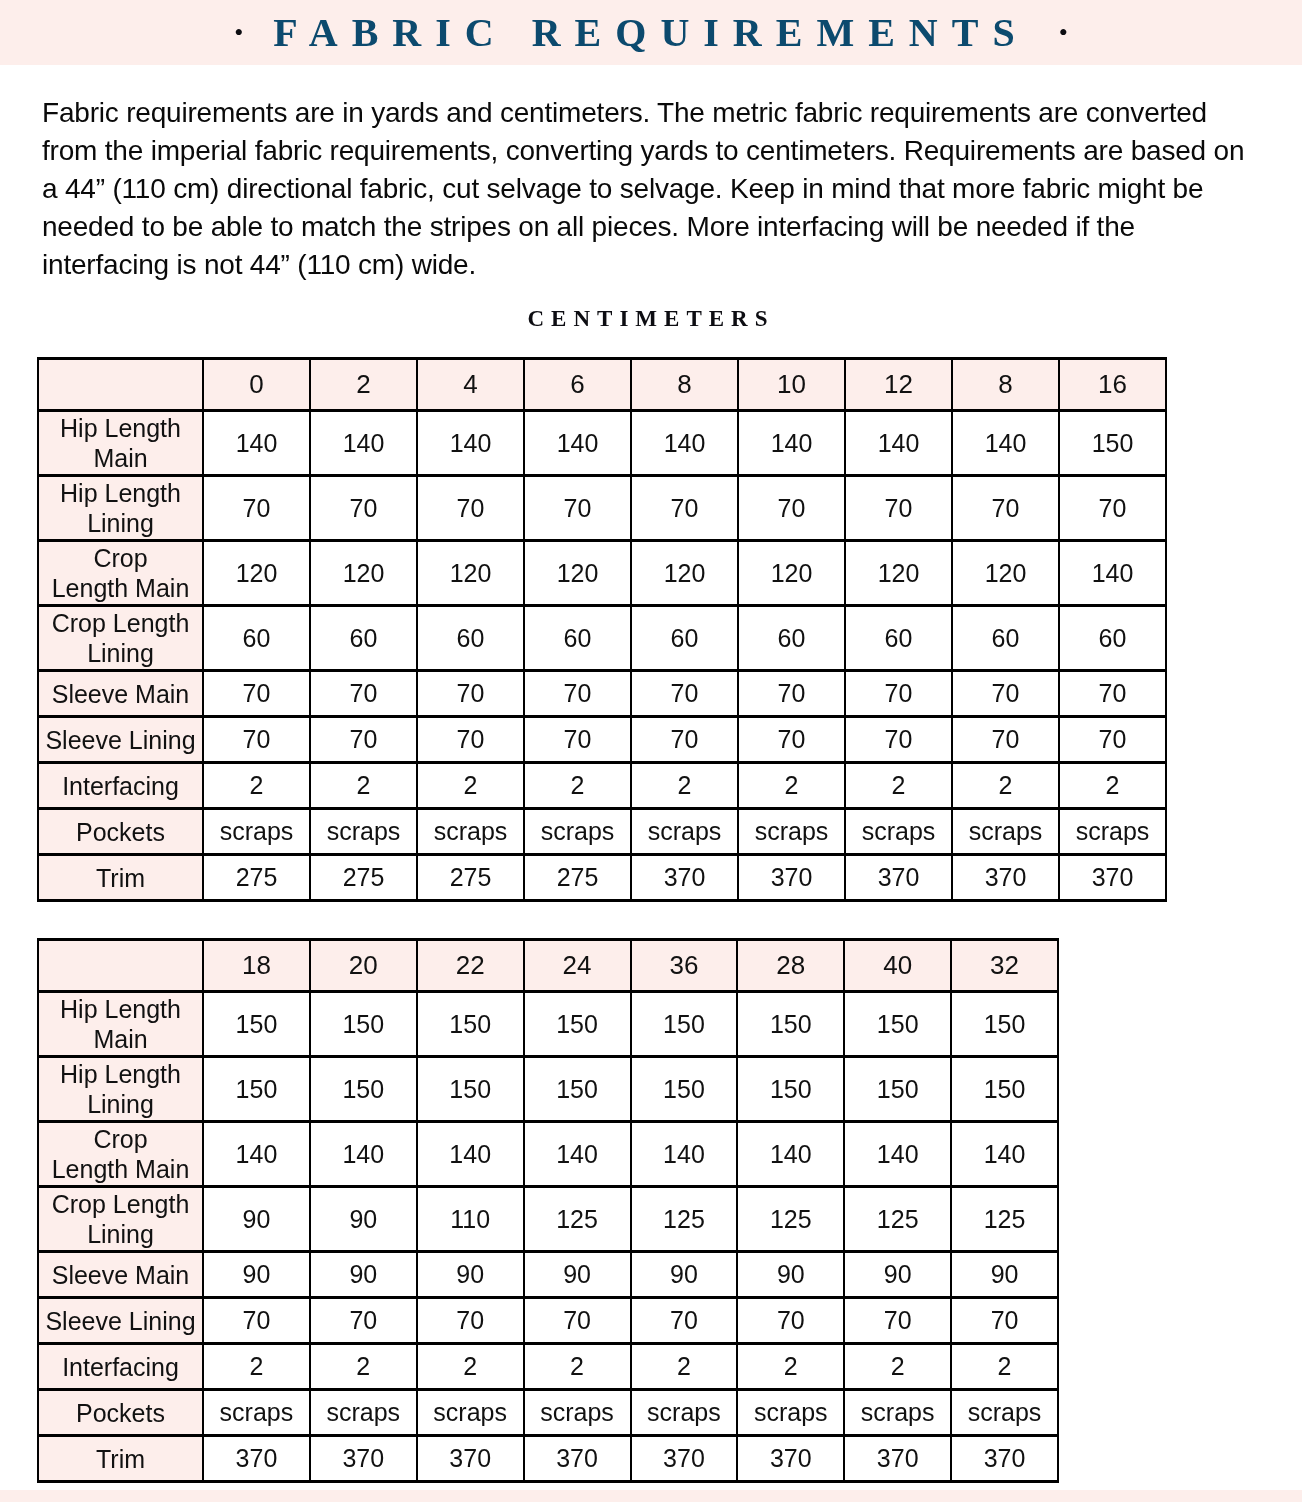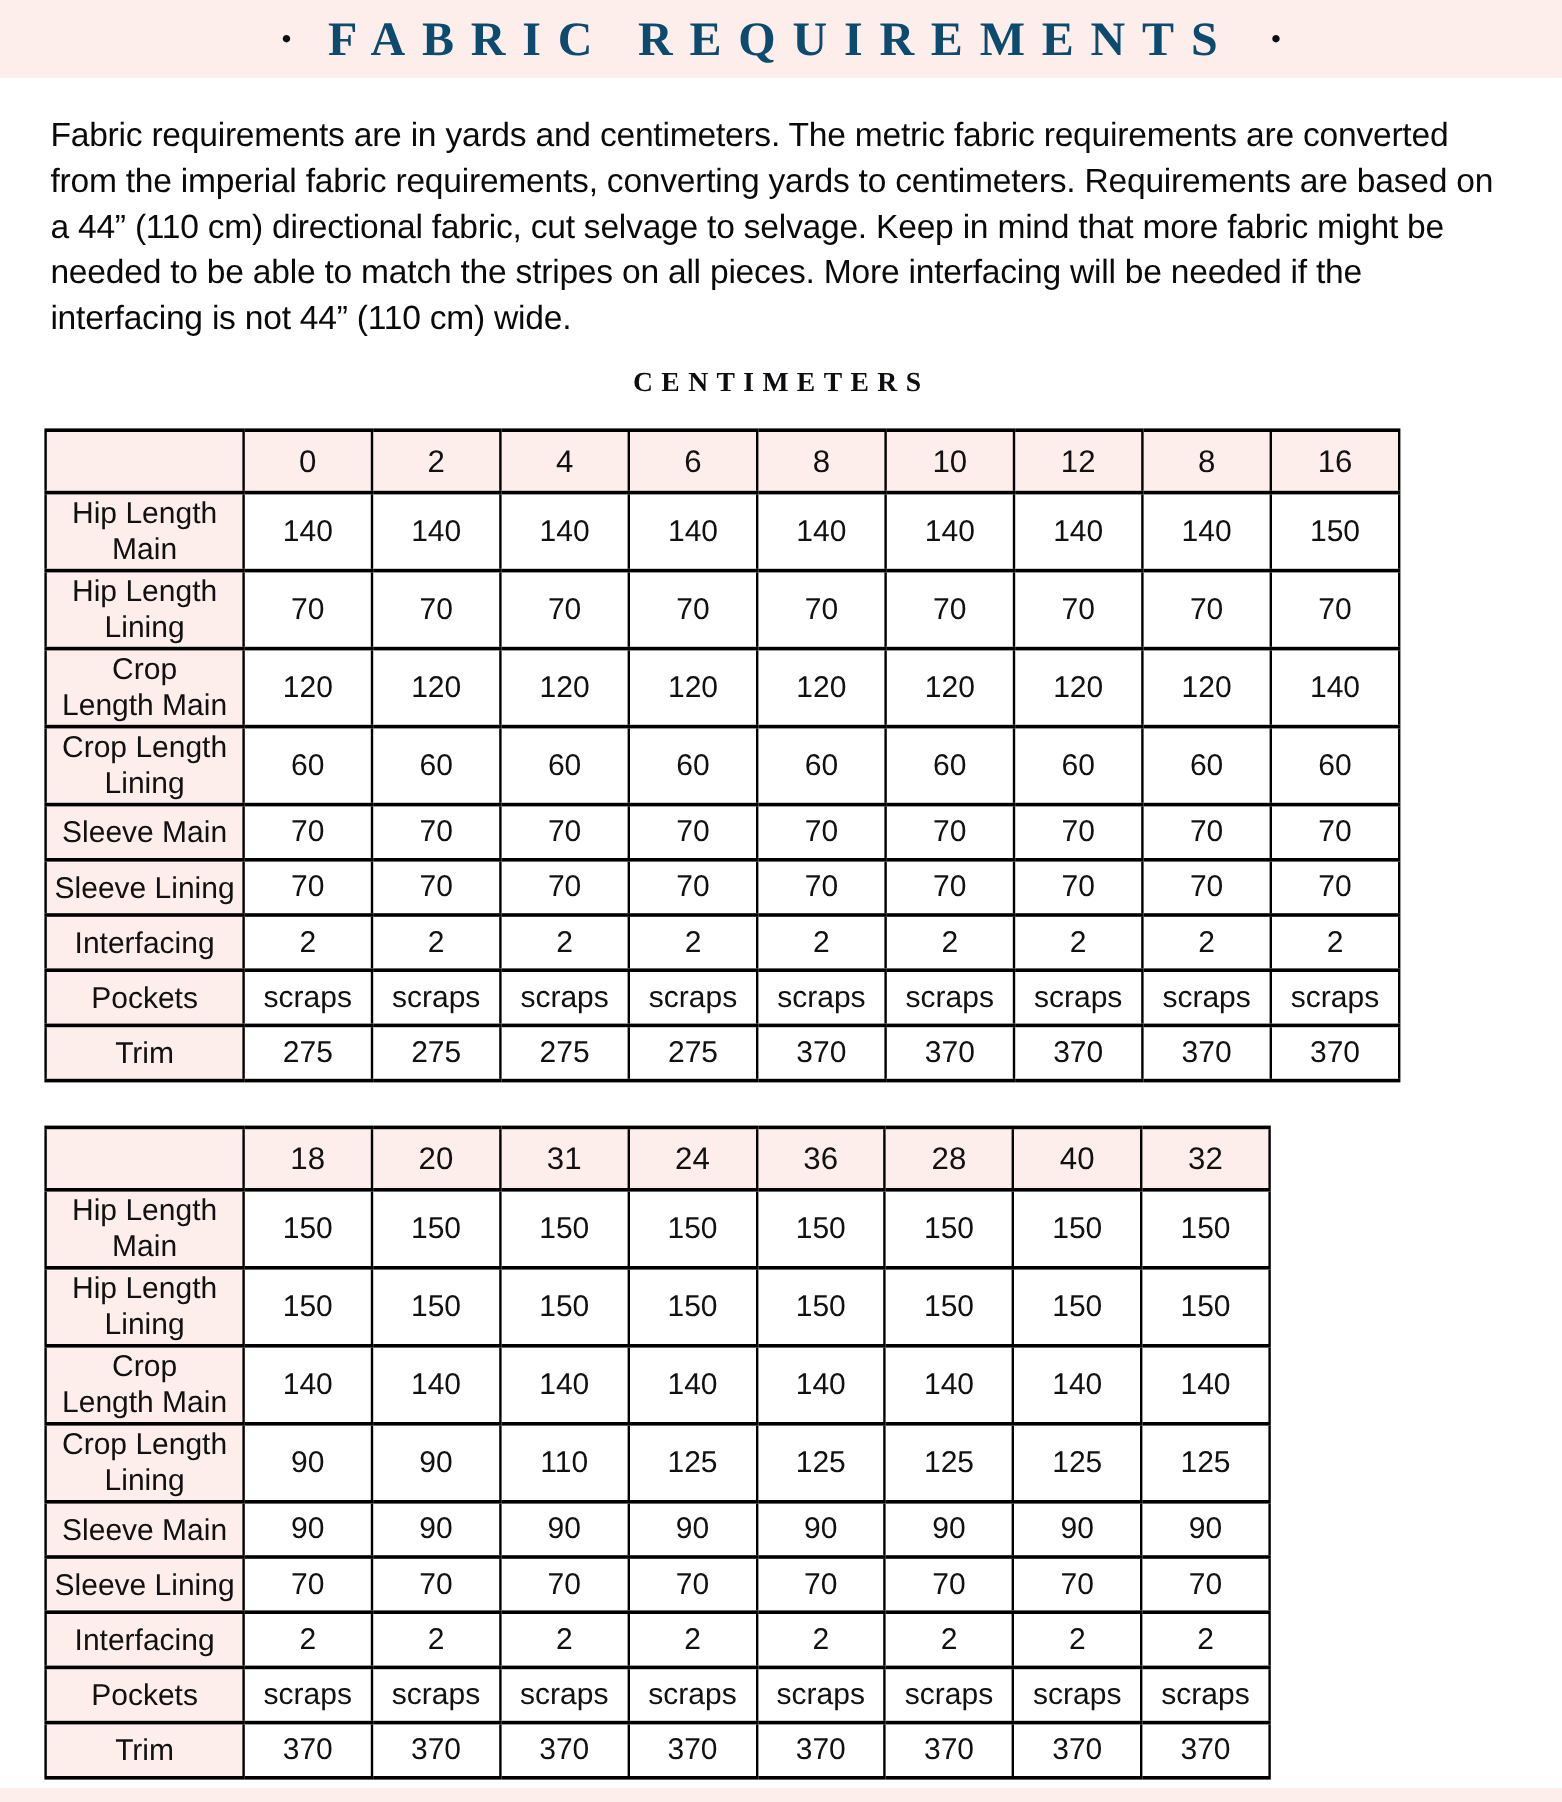--- a/index.html
+++ b/index.html
@@ -211,7 +211,7 @@
         <th class="label-col"></th>
         <th>18</th>
         <th>20</th>
-        <th>31</th>
+        <th>22</th>
         <th>24</th>
         <th>36</th>
         <th>28</th>

